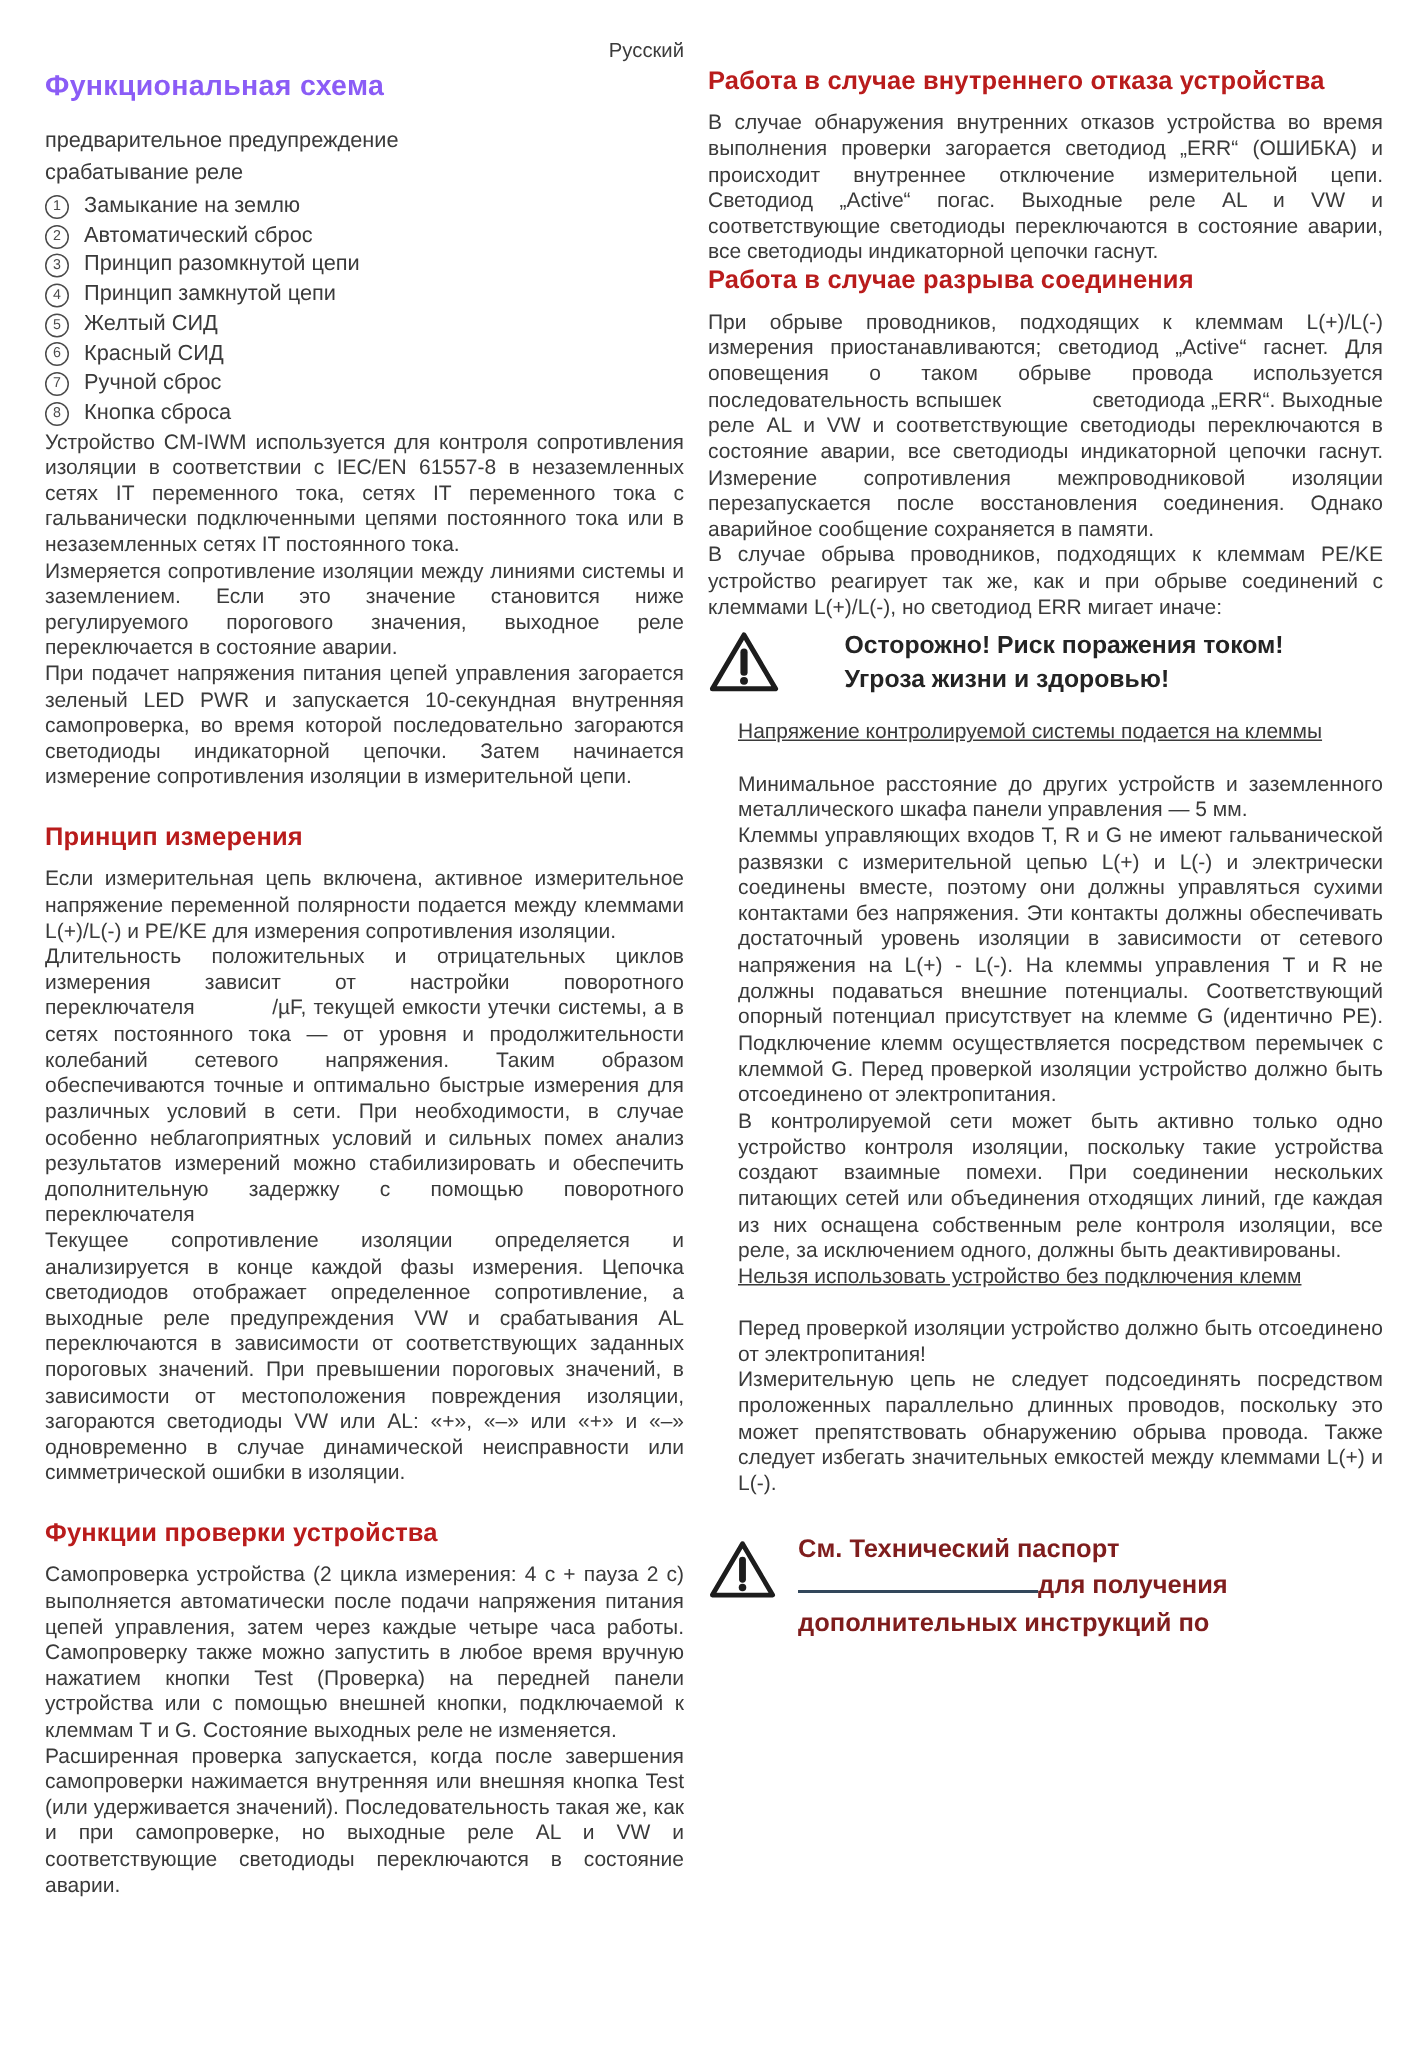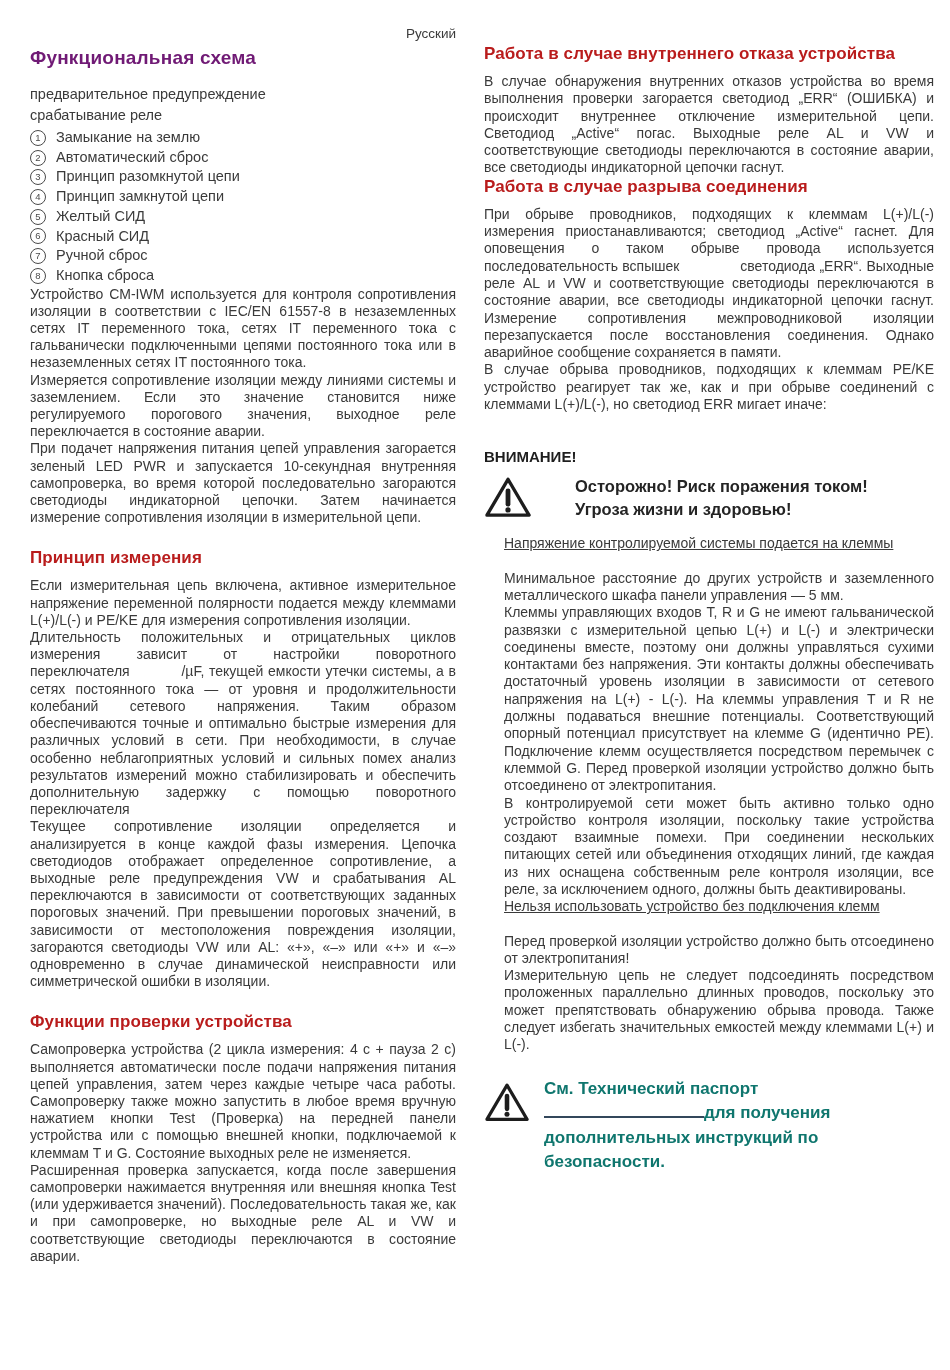--- a/index.html
+++ b/index.html
@@ -9,7 +9,7 @@
     color:#343434;
     -webkit-font-smoothing:antialiased;
   }
-  .page{display:flex;padding:24px 12px 0 30px;gap:28px;box-sizing:border-box;}
+  .page{display:flex;padding:24px 12px 0 30px;gap:16px;box-sizing:border-box;}
   .col-left{width:426px;flex:none;}
   .col-right{width:450px;flex:none;padding-top:20px;}
 

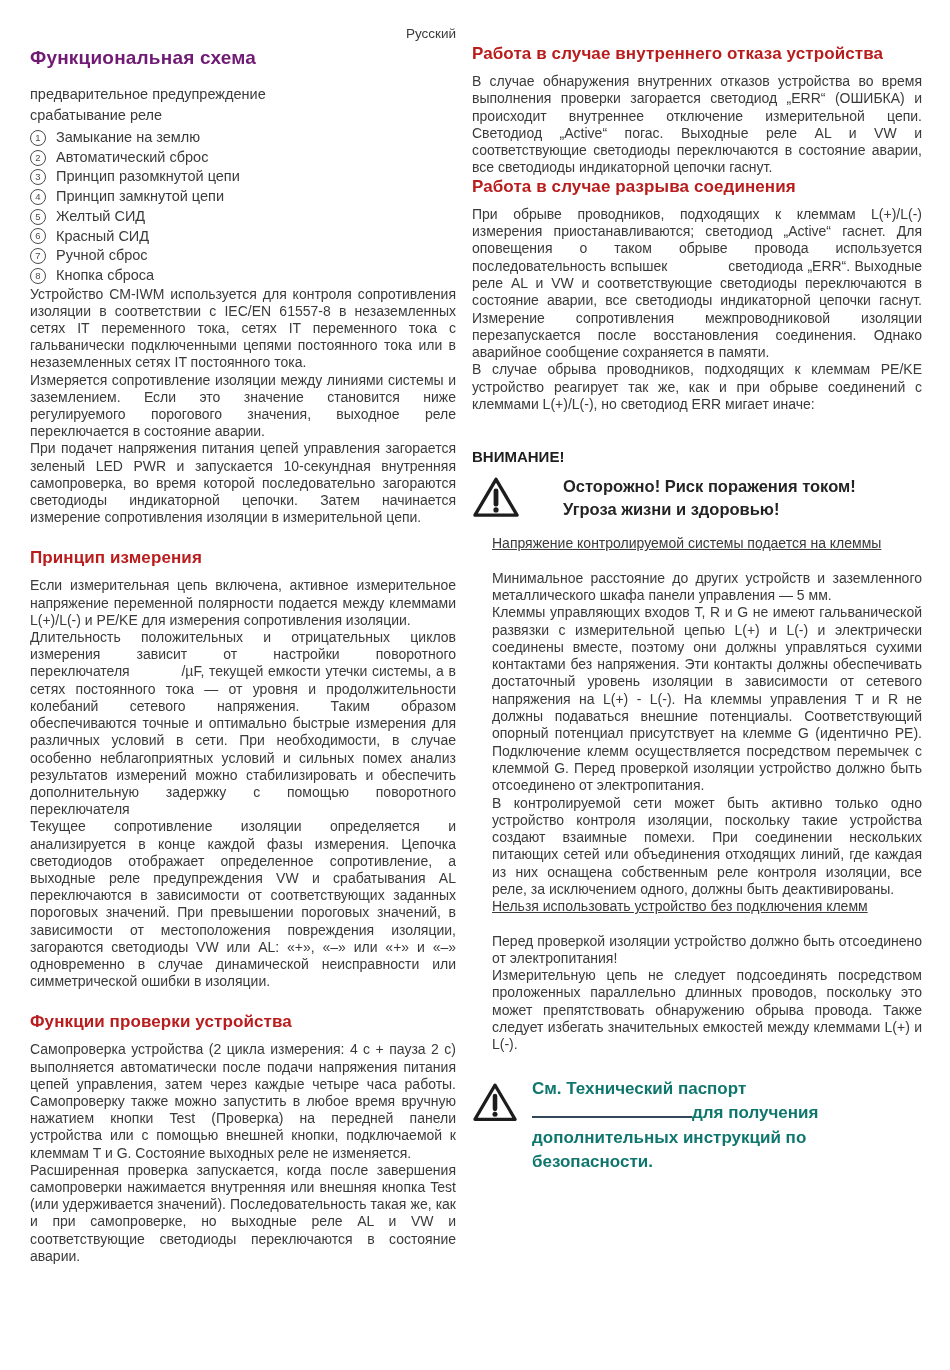--- a/index.html
+++ b/index.html
@@ -15,7 +15,7 @@
 
   .lang{ text-align:right; font-size:13.5px; color:#3b3b3b; margin:2px 0 6px 0;}
 
-  h1.doc-title{font-size:19px;font-weight:bold;color:#701a75;margin:2px 0 15px 0;letter-spacing:.2px;}
+  h1.doc-title{font-size:19px;font-weight:bold;color:#8b5cf6;margin:2px 0 15px 0;letter-spacing:.2px;}
   .intro-line{font-size:14.5px;line-height:21px;color:#3a3a3a;}
   ol.num-list{list-style:none;margin:2px 0 0 0;padding:0;}
   ol.num-list li{display:flex;align-items:center;gap:10px;line-height:19.7px;font-size:14.5px;color:#3a3a3a;}

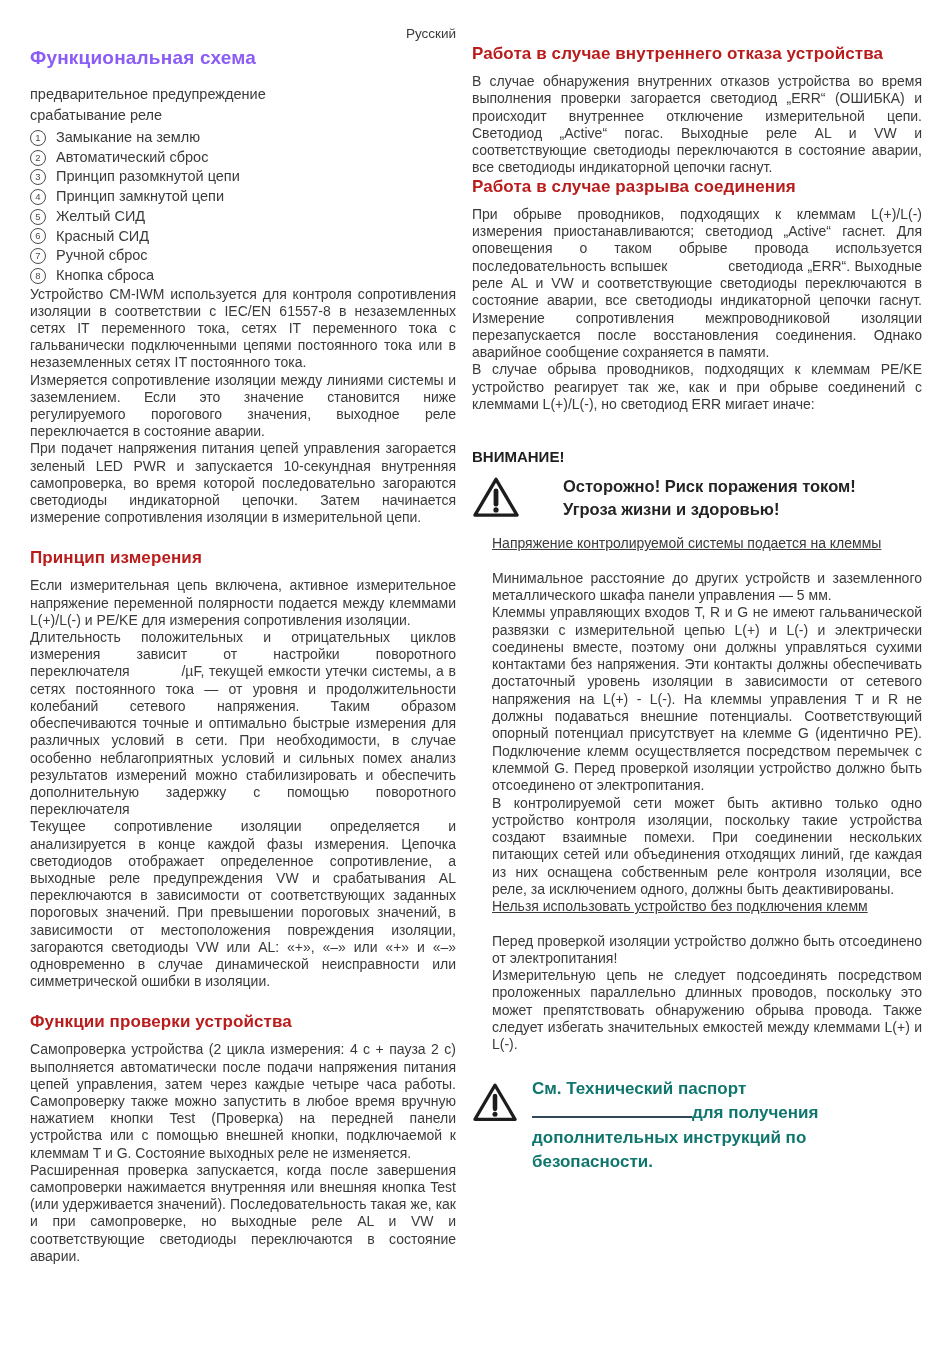--- a/index.html
+++ b/index.html
@@ -122,7 +122,6 @@
       <p class="body">В случае обрыва проводников, подходящих к клеммам PE/KE устройство реагирует так же, как и при обрыве соединений с клеммами L(+)/L(-), но светодиод ERR мигает иначе:</p>
     </section>
 
-    <h2 class="attn">ВНИМАНИЕ!</h2>
 
     <div class="warn-row">
       <svg class="warn-icon" viewBox="0 0 100 92" width="48" height="44" aria-hidden="true">

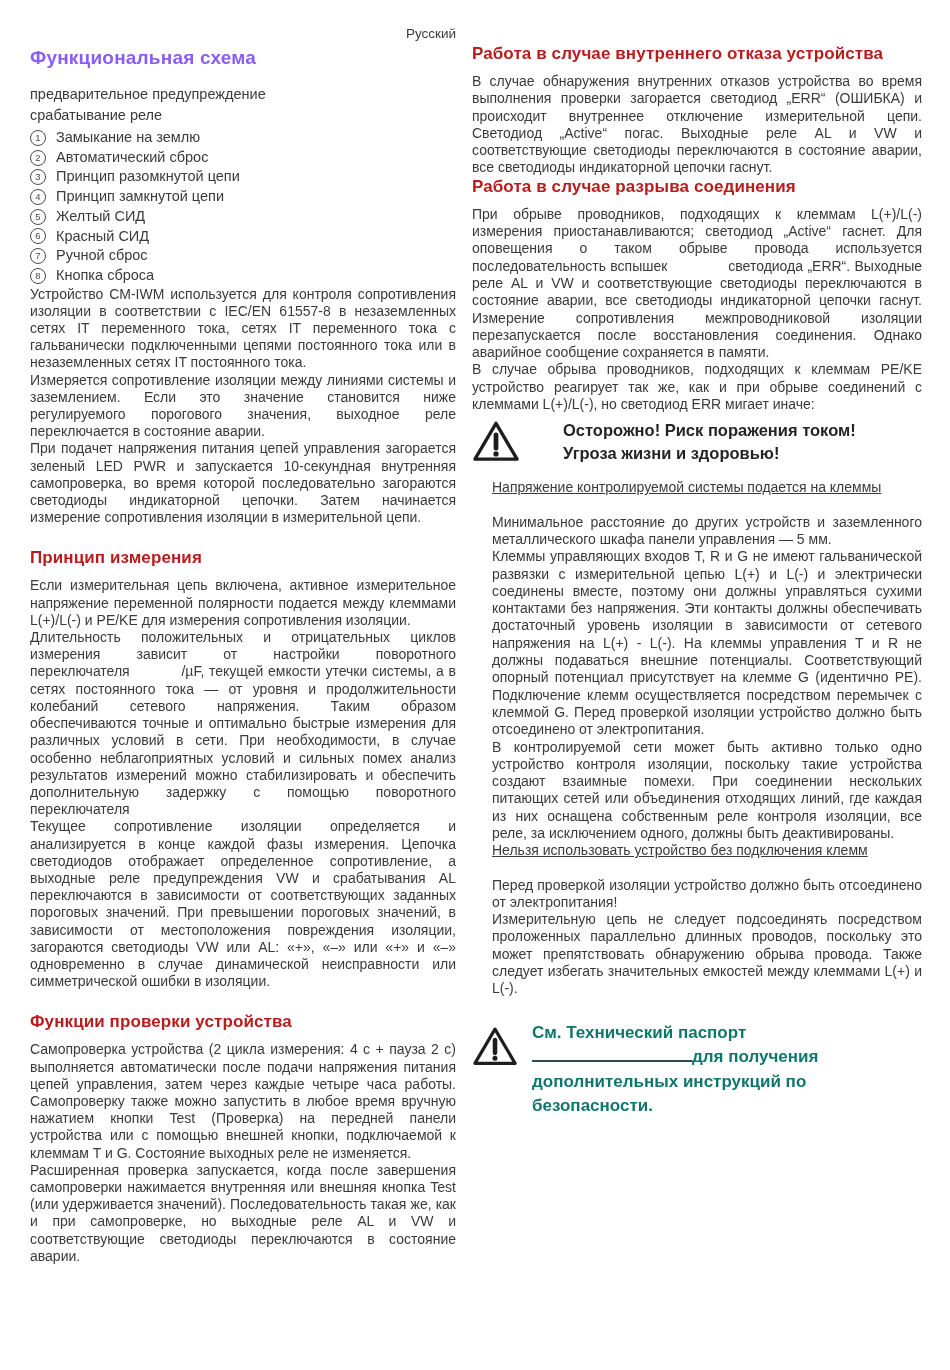--- a/index.html
+++ b/index.html
@@ -38,7 +38,7 @@
   .attn-body p.gap-after{margin-bottom:17px;text-decoration:underline;}
 
   .warn-row.second{margin-top:23px;}
-  .warn2-text{margin-left:14px;font-weight:bold;font-size:17px;line-height:24.5px;color:#0f766e;}
+  .warn2-text{margin-left:14px;font-weight:bold;font-size:17px;line-height:24.5px;color:#7f1d1d;}
   .blank-underline{display:inline-block;width:160px;border-bottom:2.5px solid #33475b;height:14px;vertical-align:baseline;}
 </style>
 </head>

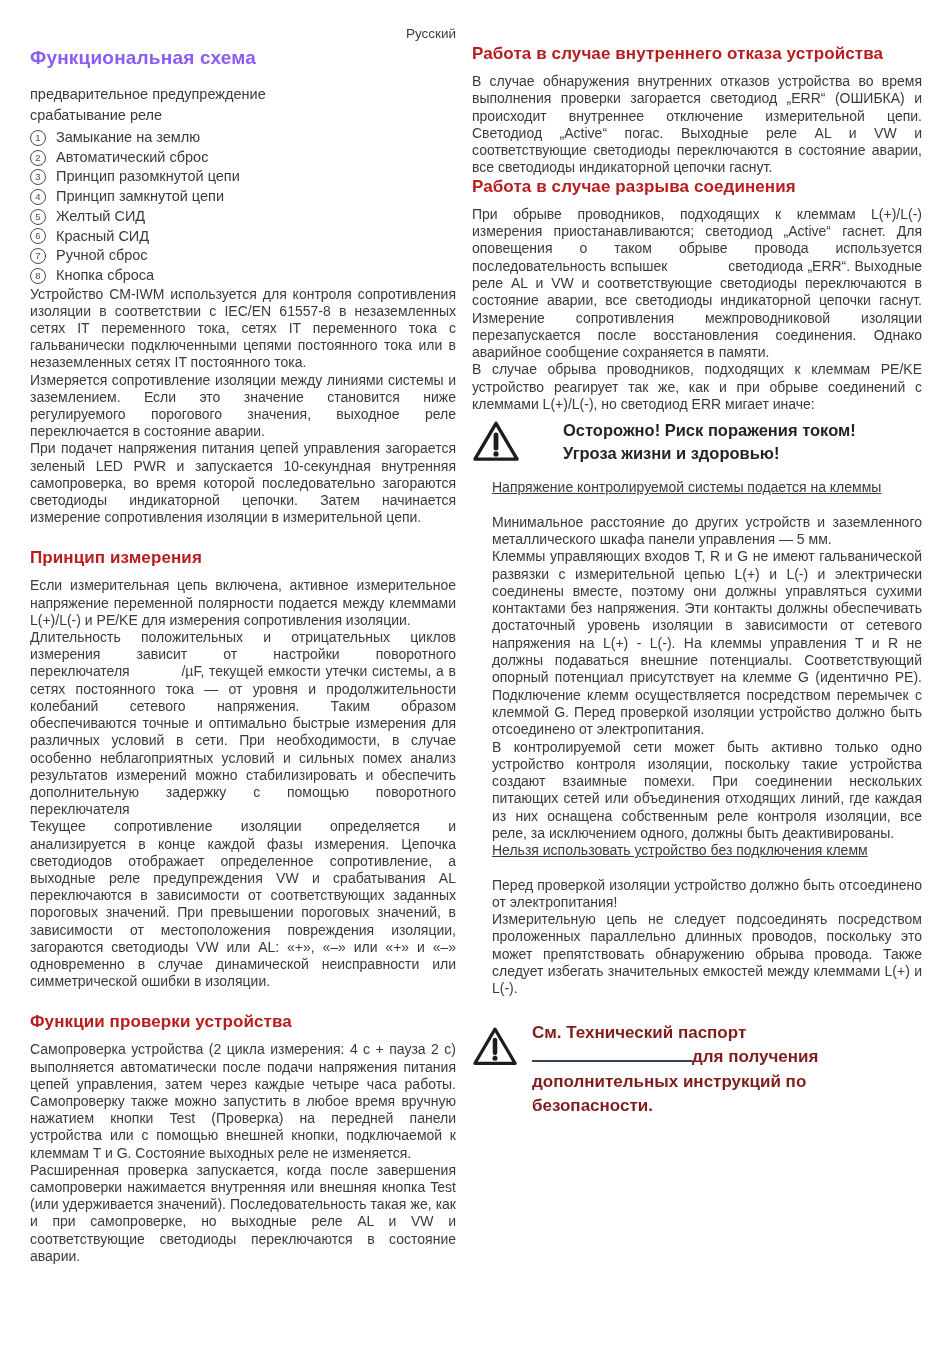--- a/index.html
+++ b/index.html
@@ -155,7 +155,6 @@
         <div>См. Технический паспорт</div>
         <div><span class="blank-underline"></span><span>для получения</span></div>
         <div>дополнительных инструкций по</div>
-        <div>безопасности.</div>
       </div>
     </div>
 

